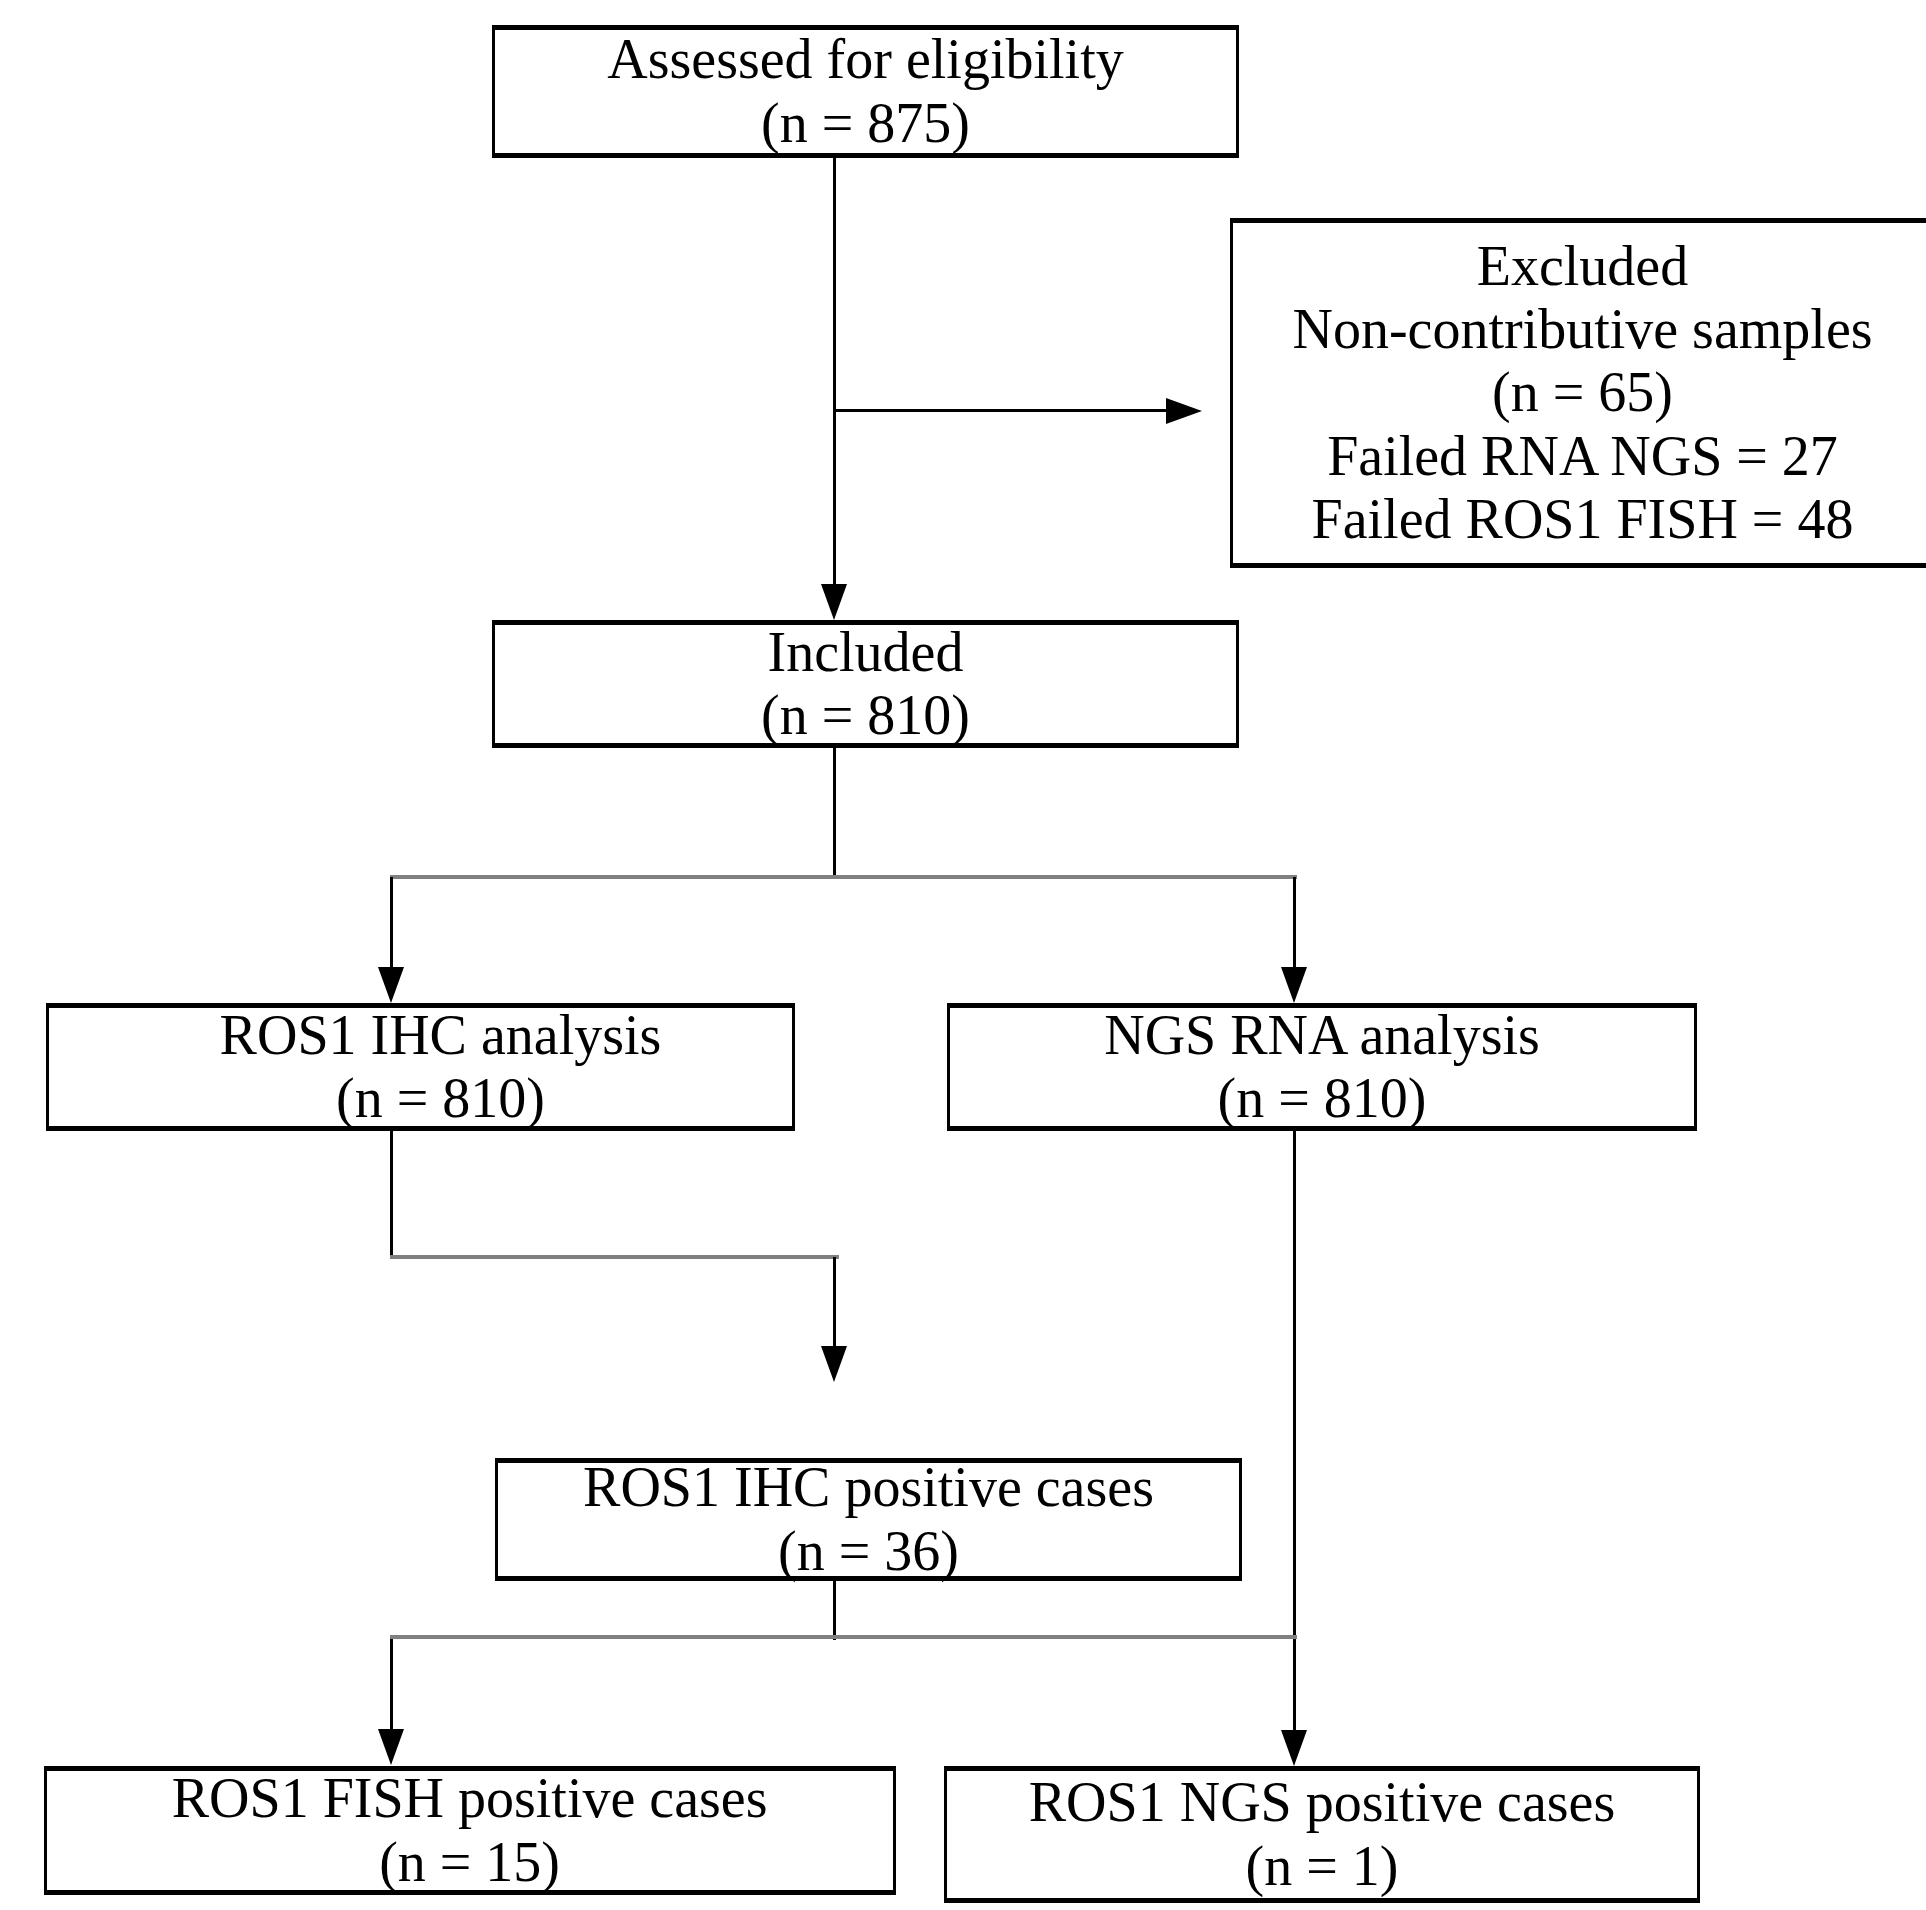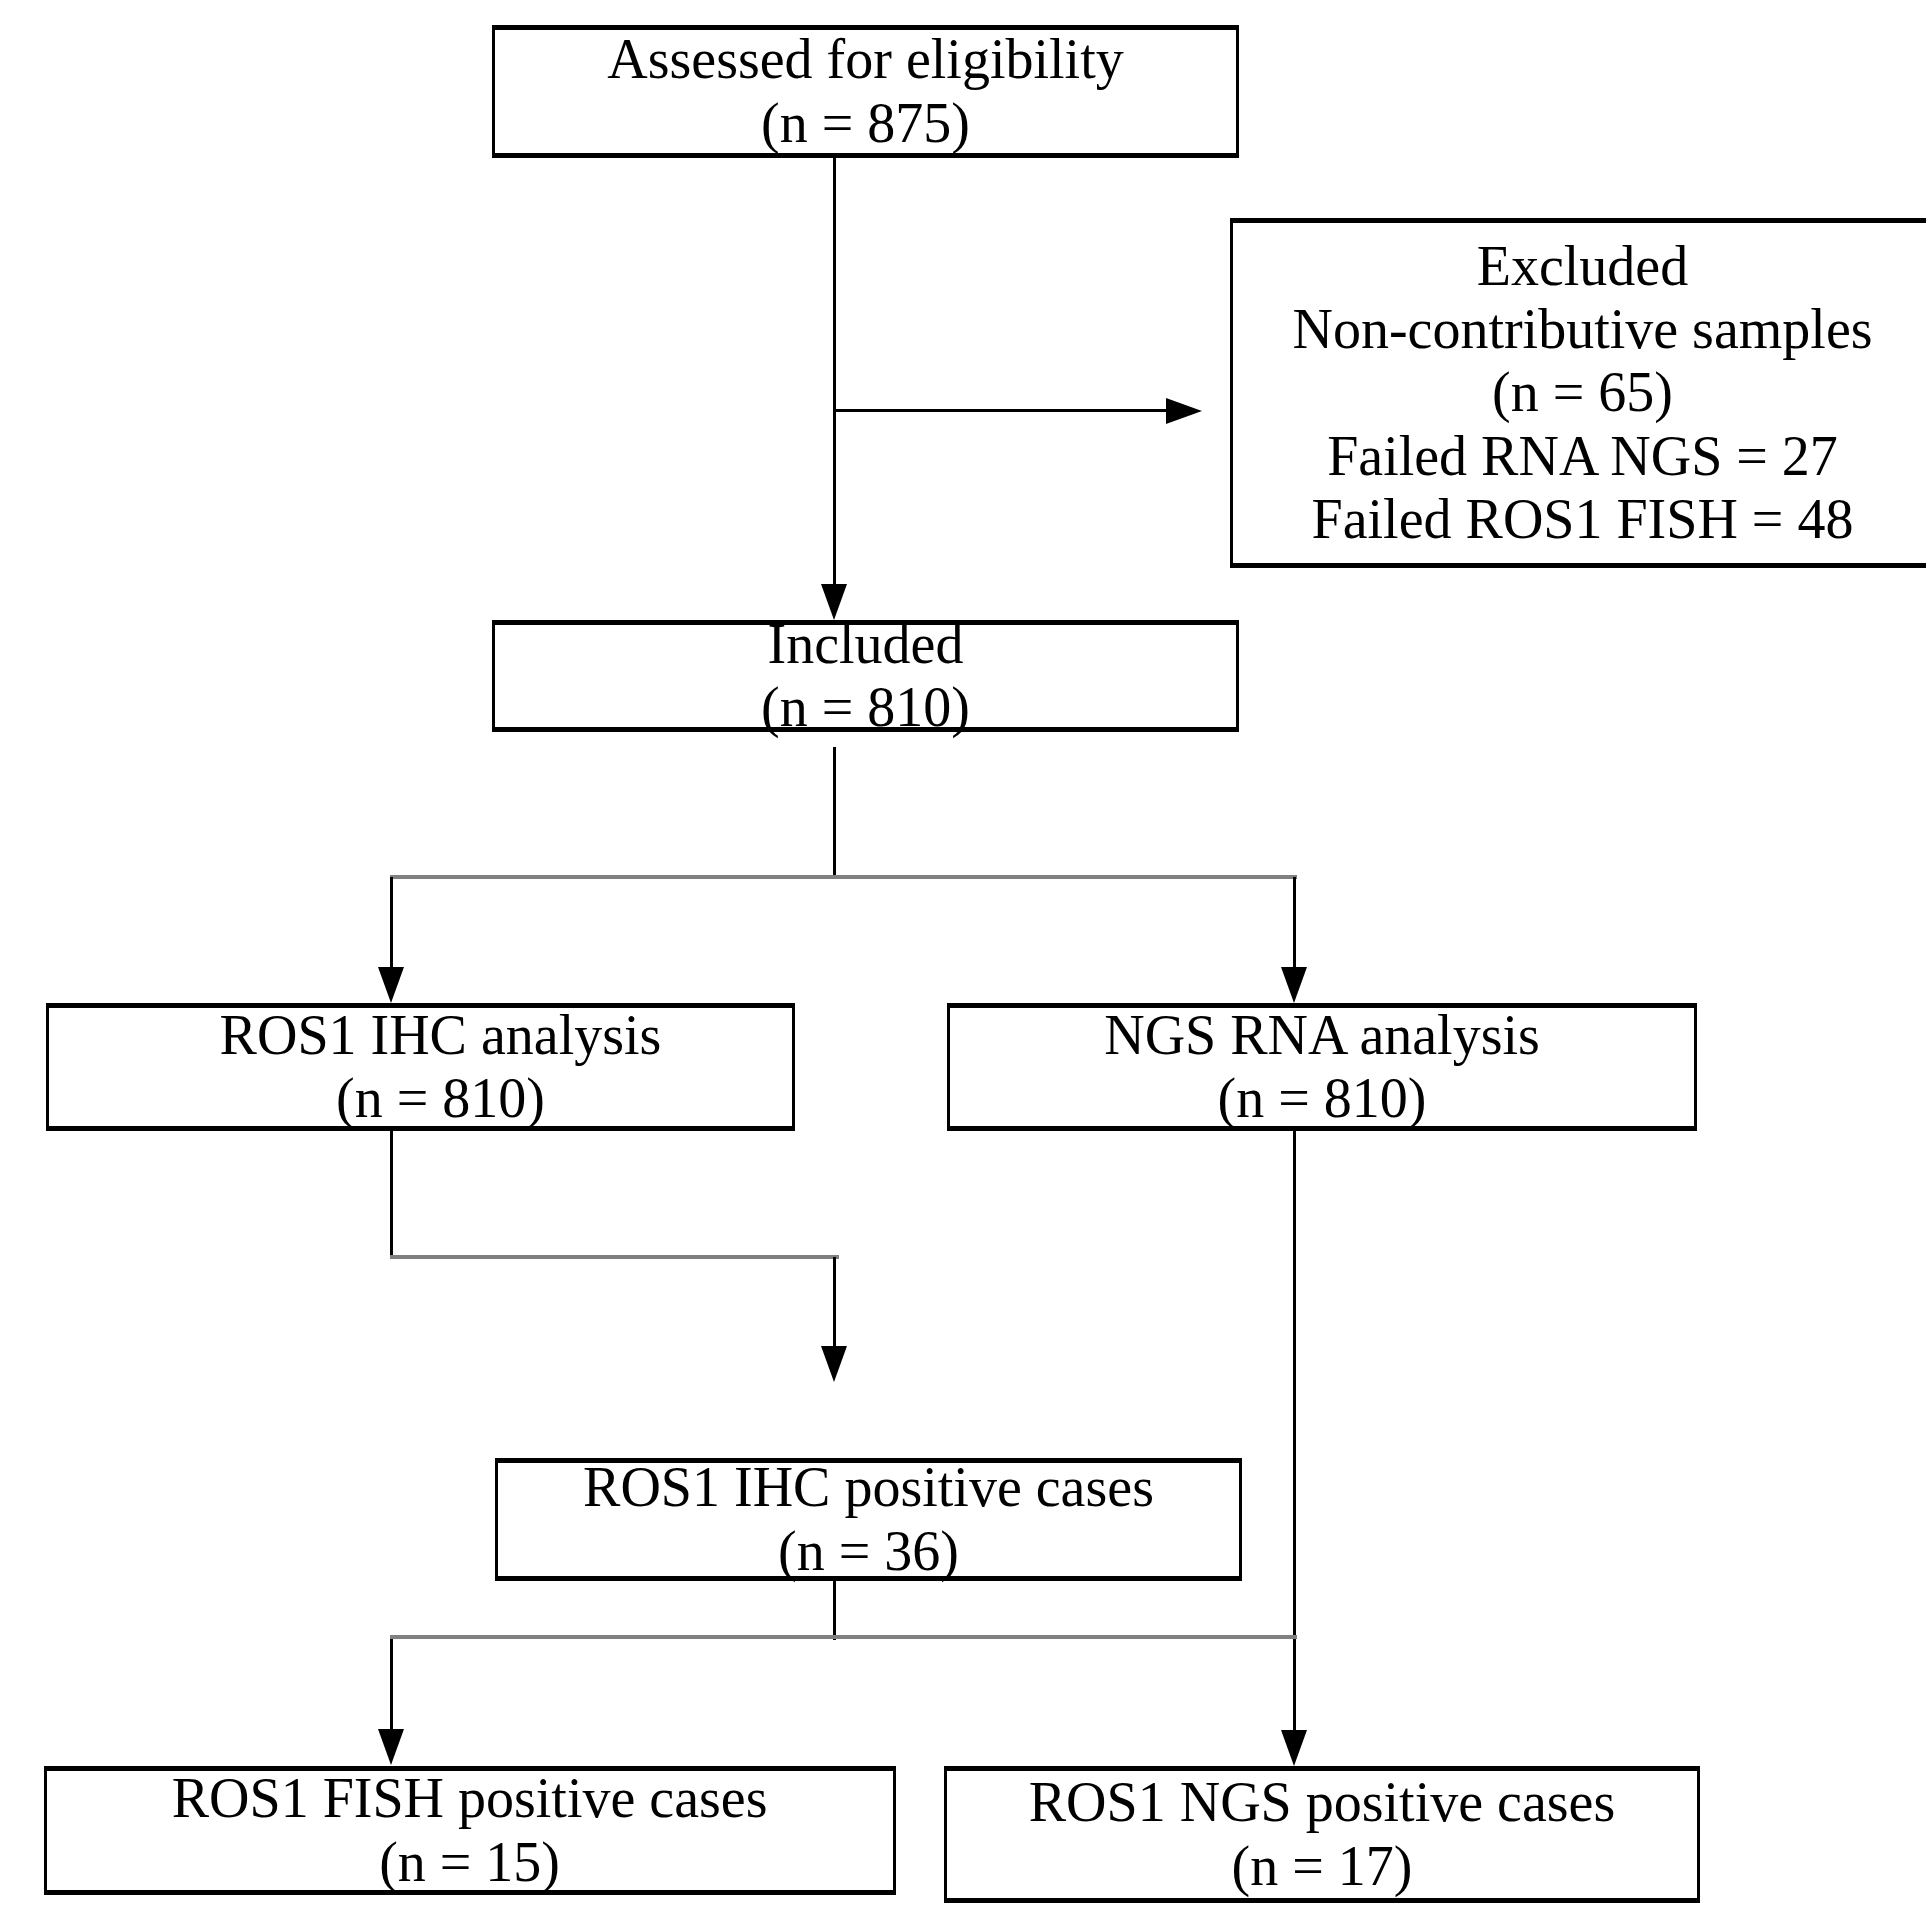--- a/index.html
+++ b/index.html
@@ -47,7 +47,7 @@
   
   #box-assessed      {left:464px;  top:25px;   width:747px; height:133px;}
   #box-excluded      {left:1202px; top:218px;  width:705px; height:350px;}
-  #box-included      {left:464px;  top:620px;  width:747px; height:112px;}
+  #box-included      {left:464px;  top:620px;  width:747px; height:128px;}
   #box-ihc-analysis  {left:18px;   top:1003px; width:749px; height:128px;padding-left:40px;}
   #box-ngs-analysis  {left:919px; top:1003px; width:750px; height:128px;}
   #box-ihc-positive  {left:467px;  top:1458px; width:747px; height:123px;}

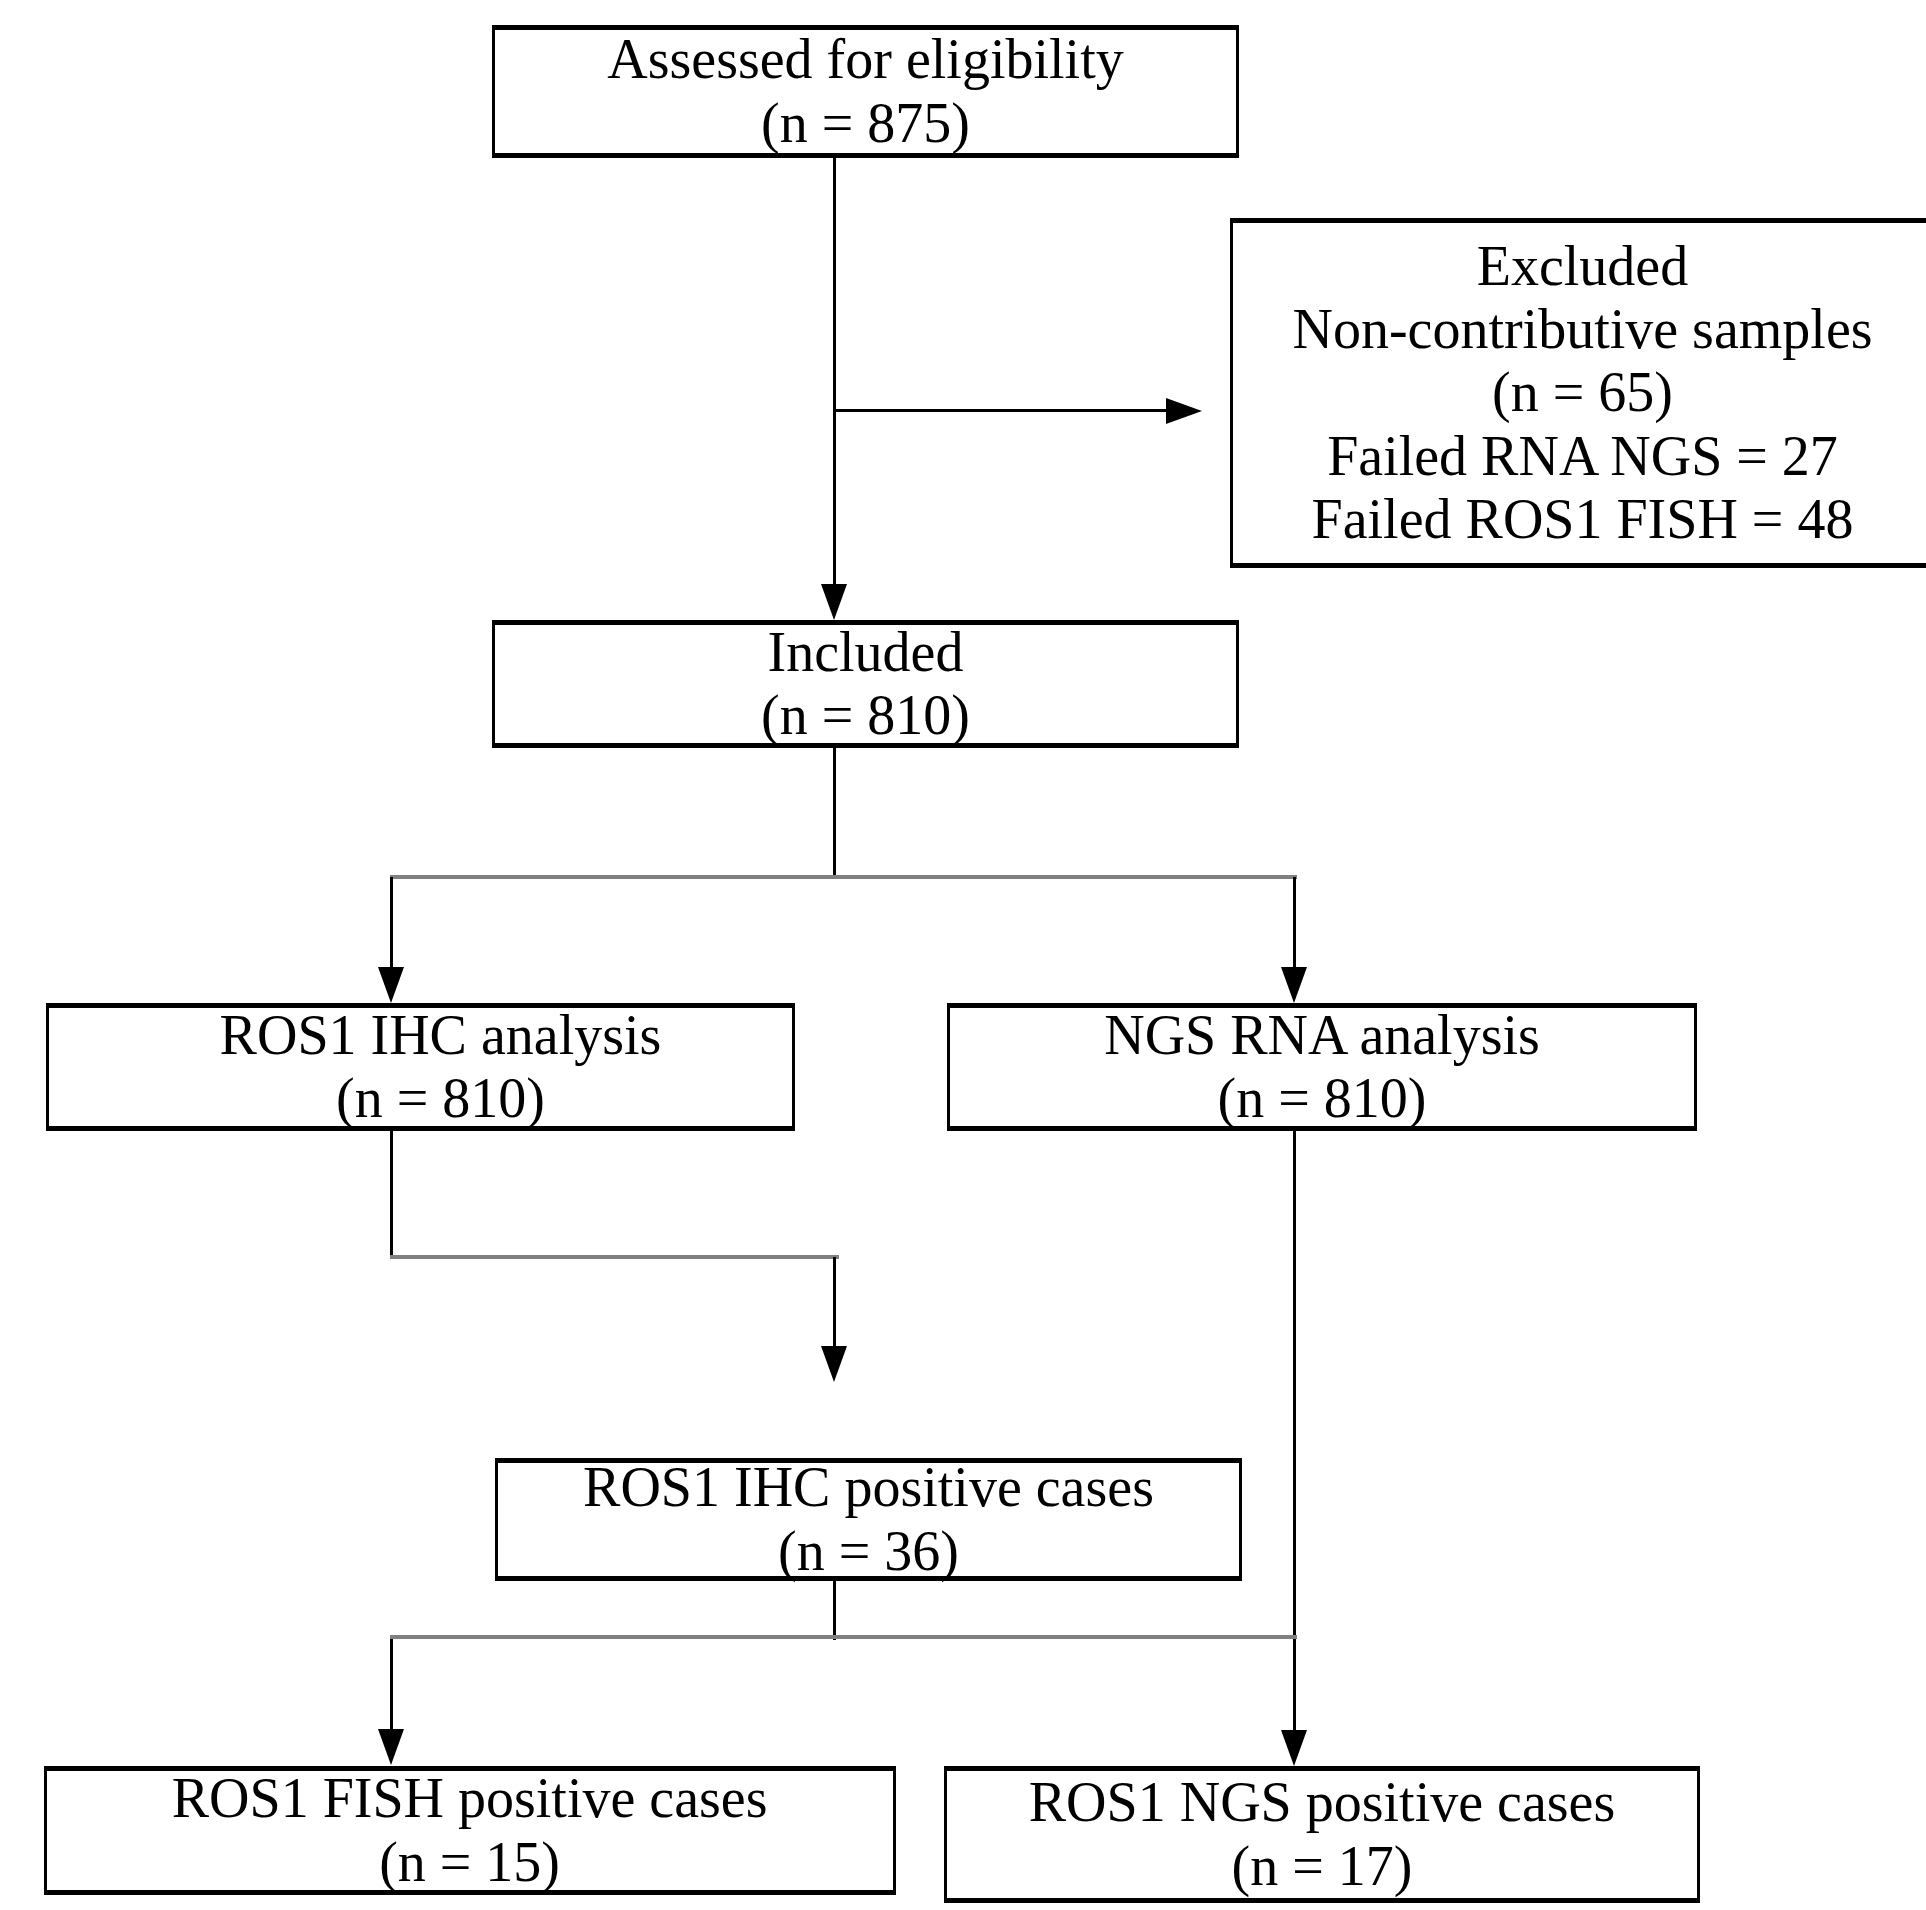--- a/index.html
+++ b/index.html
@@ -125,7 +125,7 @@
 
   <div class="box" id="box-ngs-positive">
     <div>ROS1 NGS positive cases</div>
-    <div>(n = 17)</div>
+    <div>(n = 1)</div>
   </div>
 
 </div>

